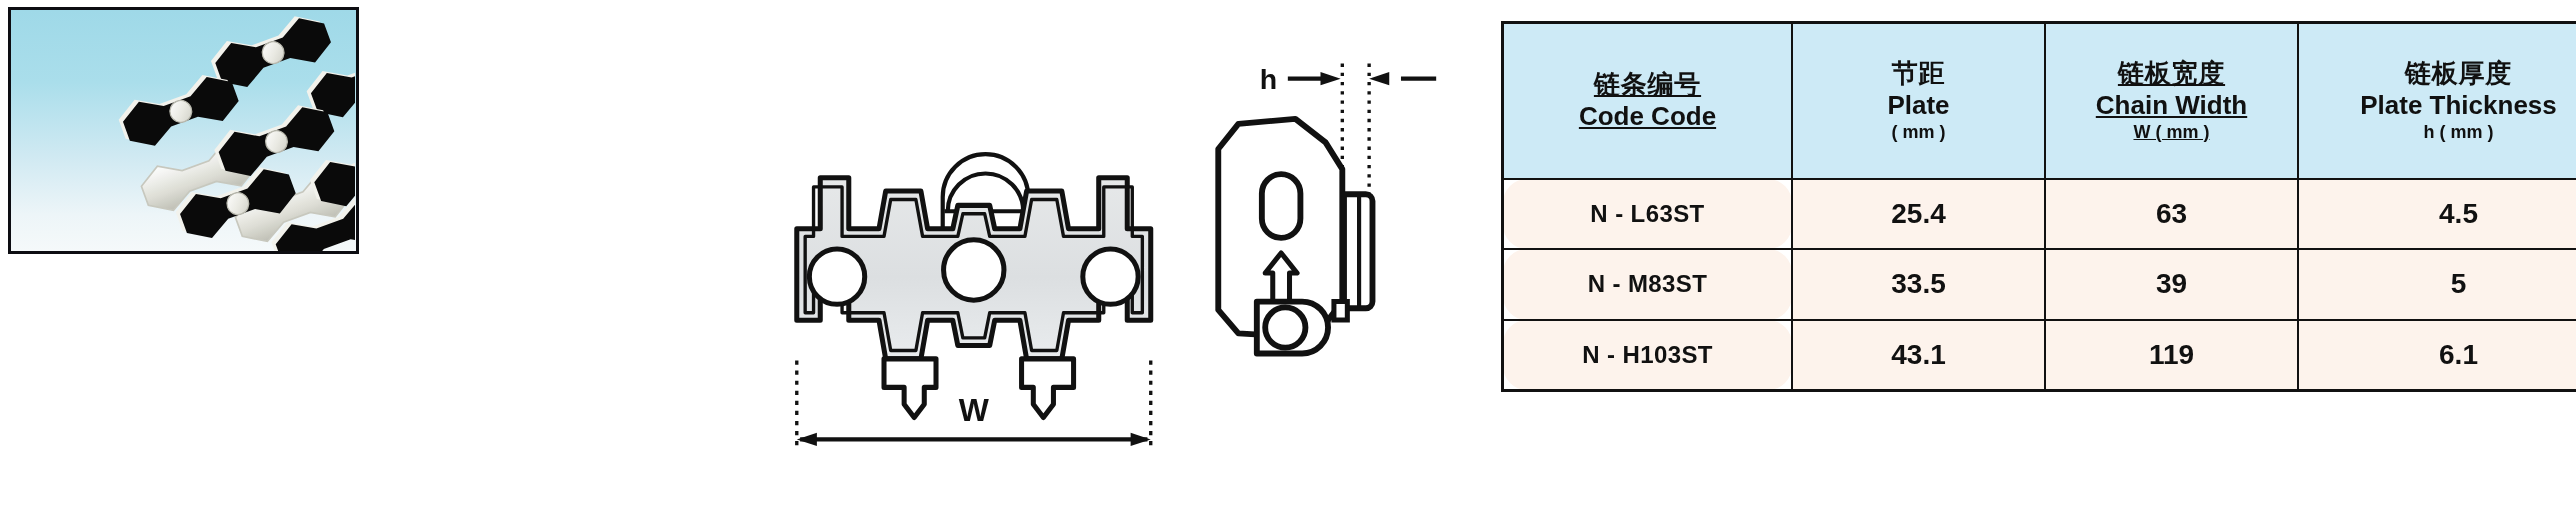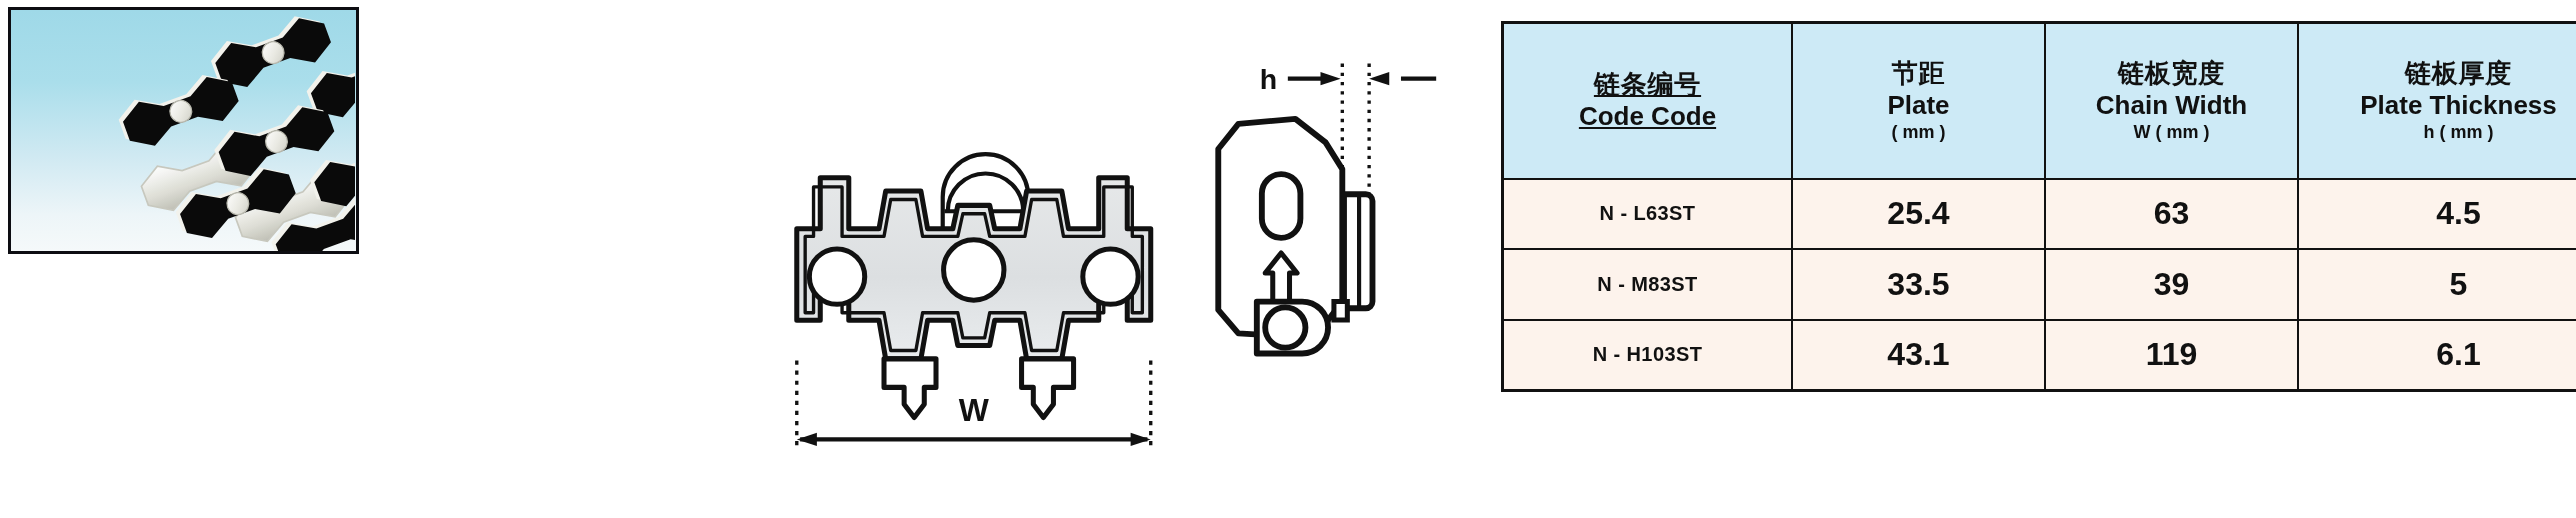--- a/index.html
+++ b/index.html
@@ -109,7 +109,7 @@
   }
   .col-code { width: 277px; text-decoration: underline; }
   .col-pitch { width: 241px; }
-  .col-width { width: 241px; }
+  .col-width { width: 241px; text-decoration: underline; }
   .col-thick { width: 309px; }
 
   .dim-label {

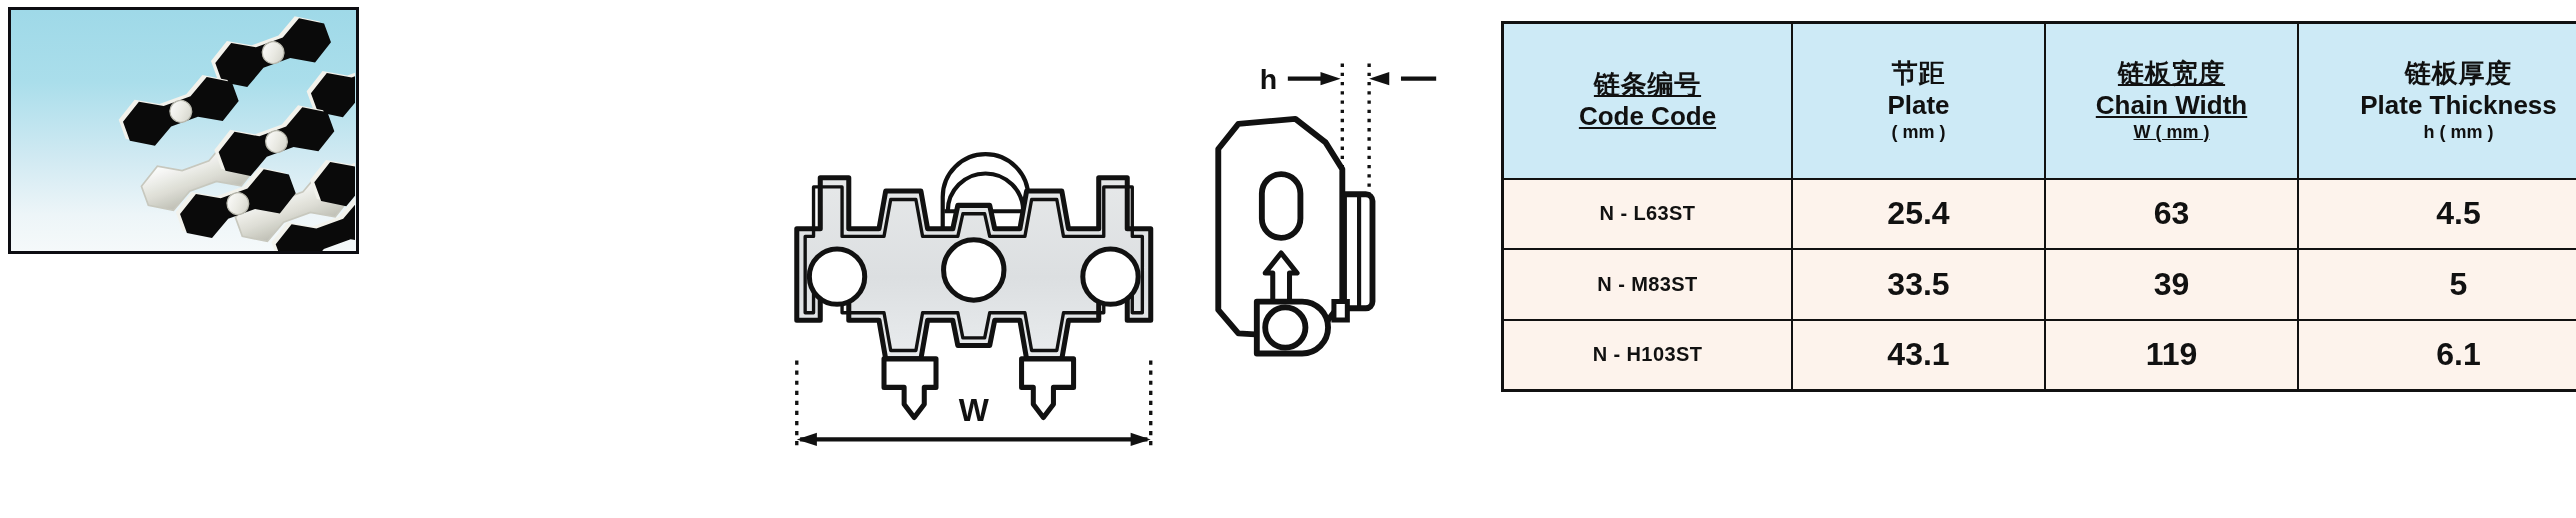--- a/index.html
+++ b/index.html
@@ -104,8 +104,9 @@
     font-size: 32px;
   }
   td.cell-code {
-    font-size: 20px;
+    font-size: 24px;
     letter-spacing: 0.4px;
+    border-radius: 24px;
   }
   .col-code { width: 277px; text-decoration: underline; }
   .col-pitch { width: 241px; }

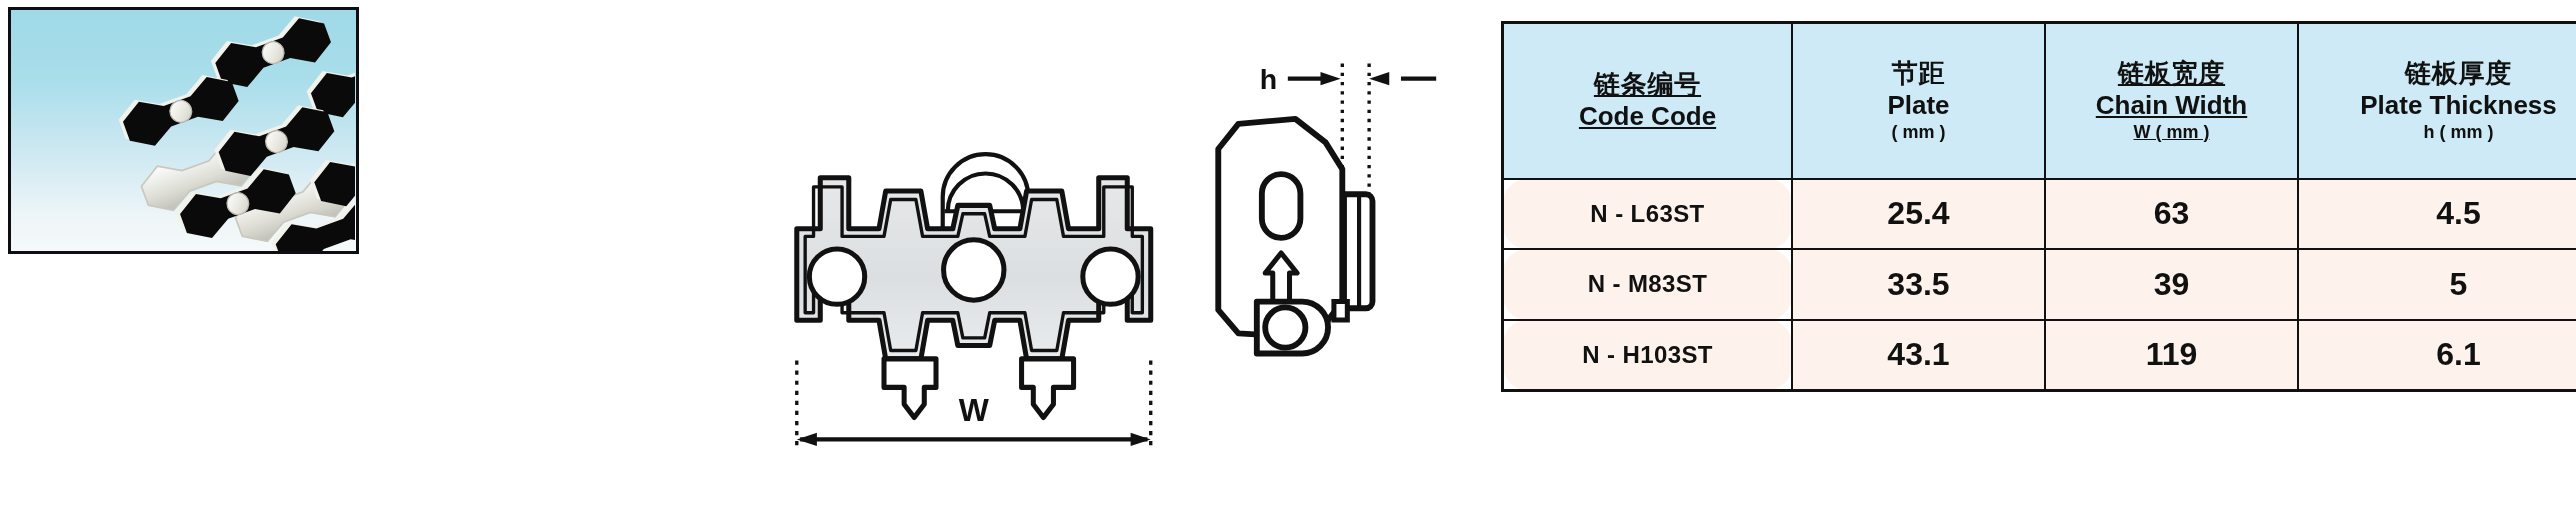--- a/index.html
+++ b/index.html
@@ -101,7 +101,7 @@
     line-height: 1.22;
   }
   td.cell-val {
-    font-size: 32px;
+    font-size: 28px;
   }
   td.cell-code {
     font-size: 24px;

